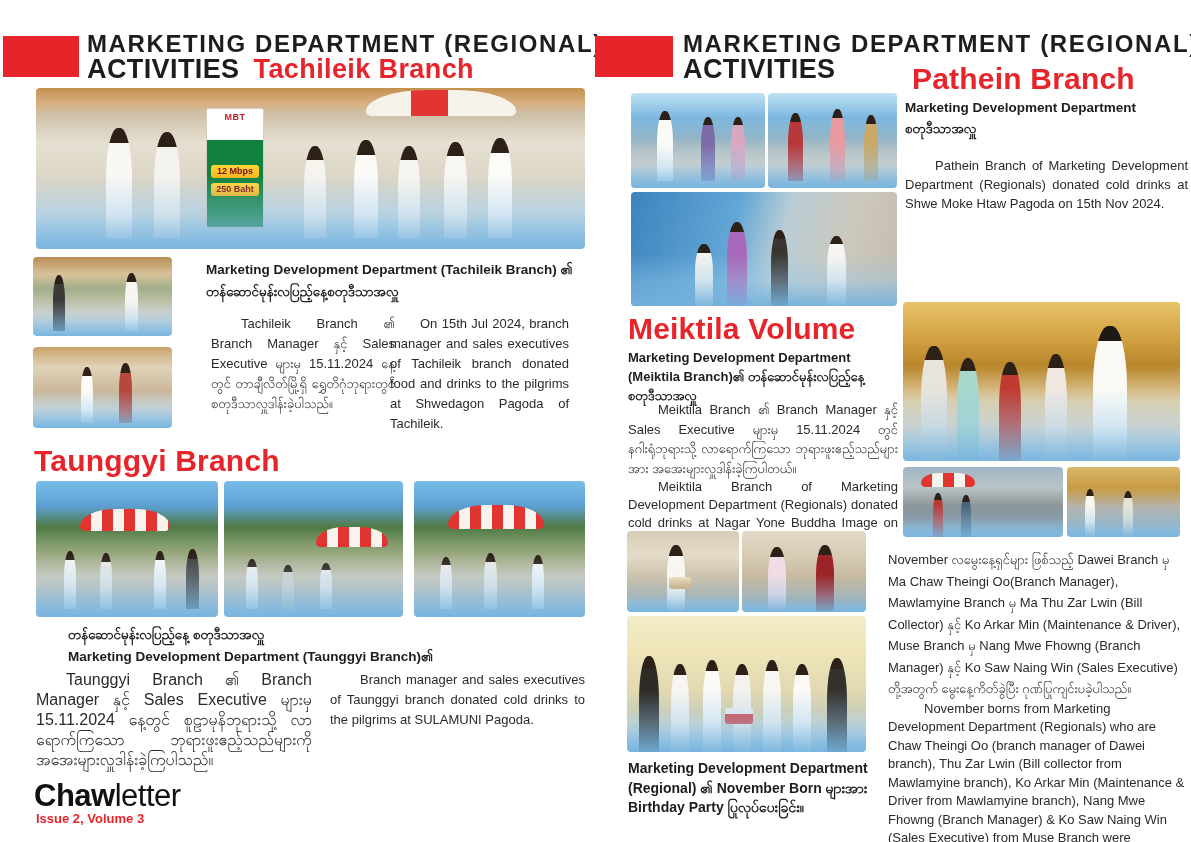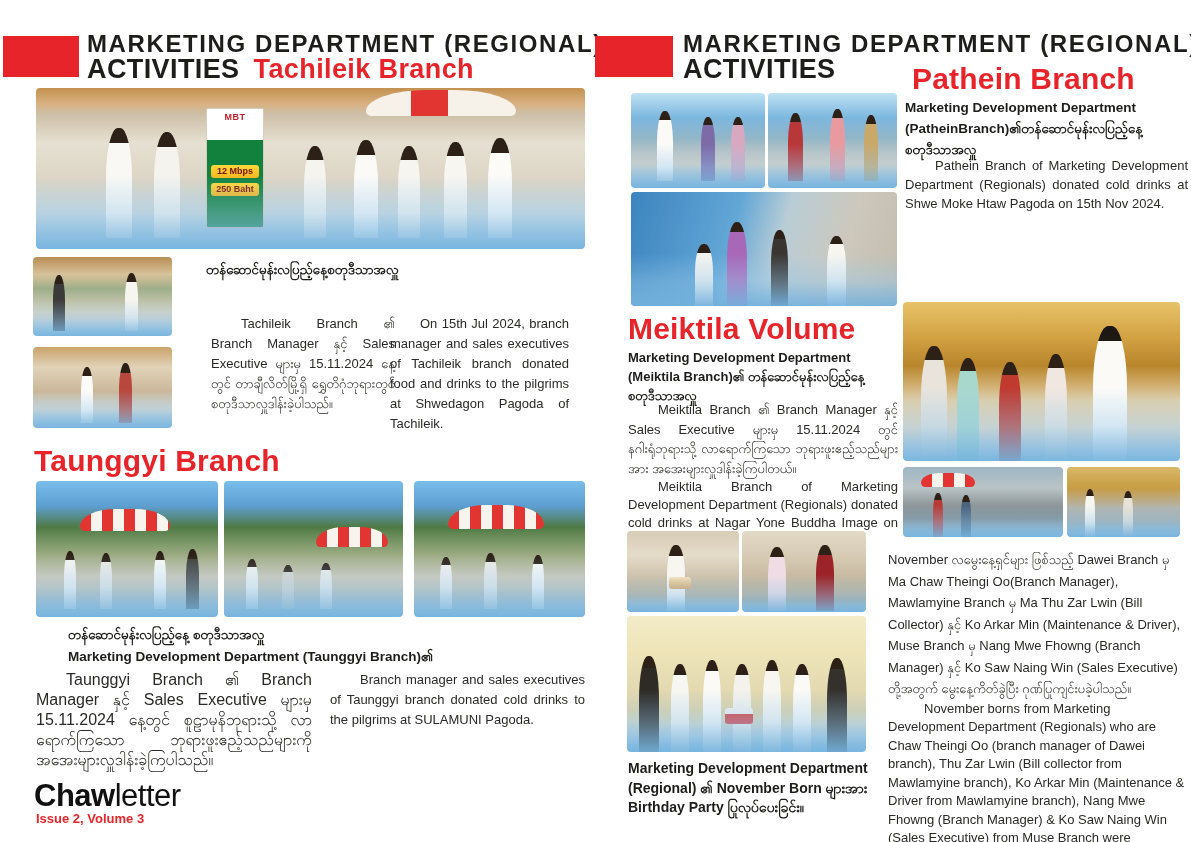--- a/index.html
+++ b/index.html
@@ -170,7 +170,6 @@
 
   <div class="cap" style="left:905px;top:97px;font-size:13.5px;line-height:21px;">
     <div>Marketing Development Department</div>
-    <div>(PatheinBranch)၏တန်ဆောင်မုန်းလပြည့်နေ့</div>
     <div>စတုဒီသာအလှူ</div>
   </div>
   <div class="txt just" style="left:905px;top:156px;width:283px;font-size:13px;line-height:20px;">

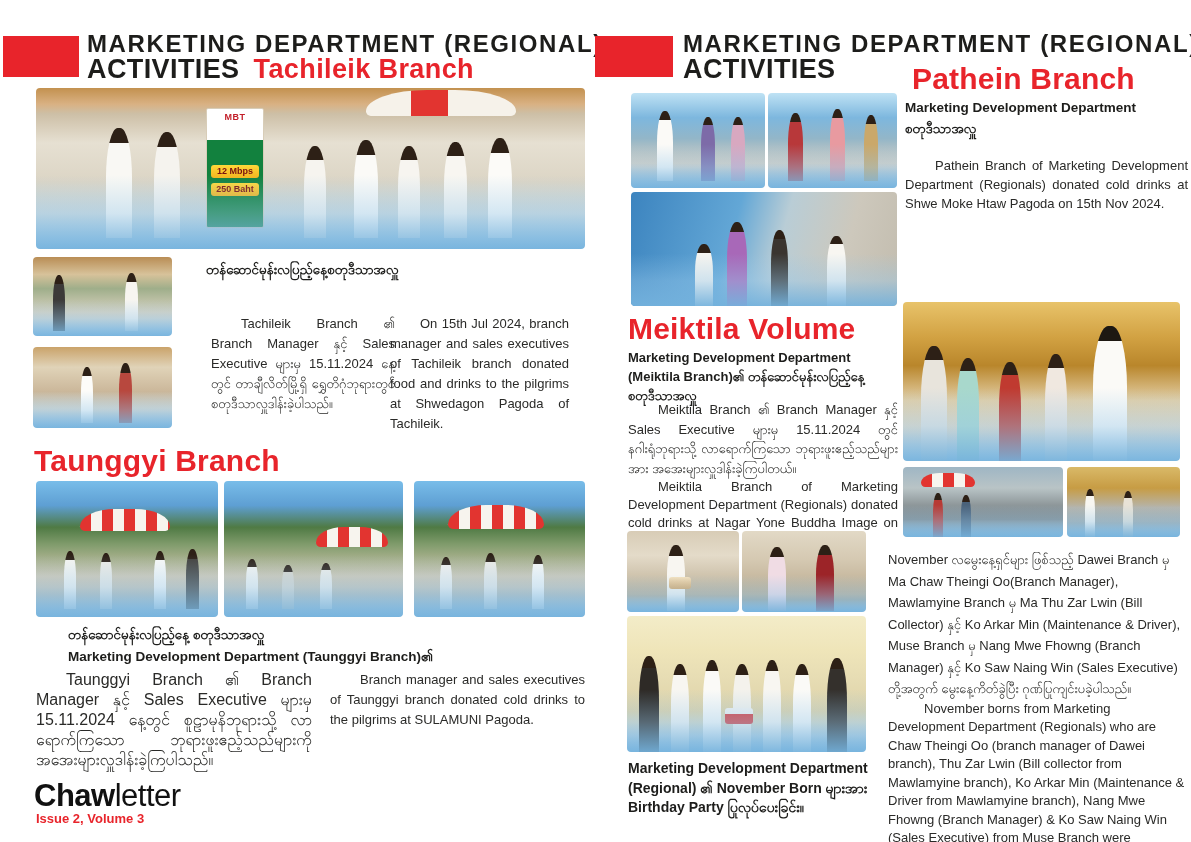--- a/index.html
+++ b/index.html
@@ -97,6 +97,7 @@
   </div>
 
   <div class="cap" style="left:206px;top:259px;font-size:13.5px;line-height:22px;">
+    <div>Marketing Development Department (Tachileik Branch) ၏</div>
     <div>တန်ဆောင်မုန်းလပြည့်နေ့စတုဒီသာအလှူ</div>
   </div>
   <div class="txt just" style="left:191px;top:314px;width:184px;font-size:13px;line-height:20px;margin-left:20px;">

